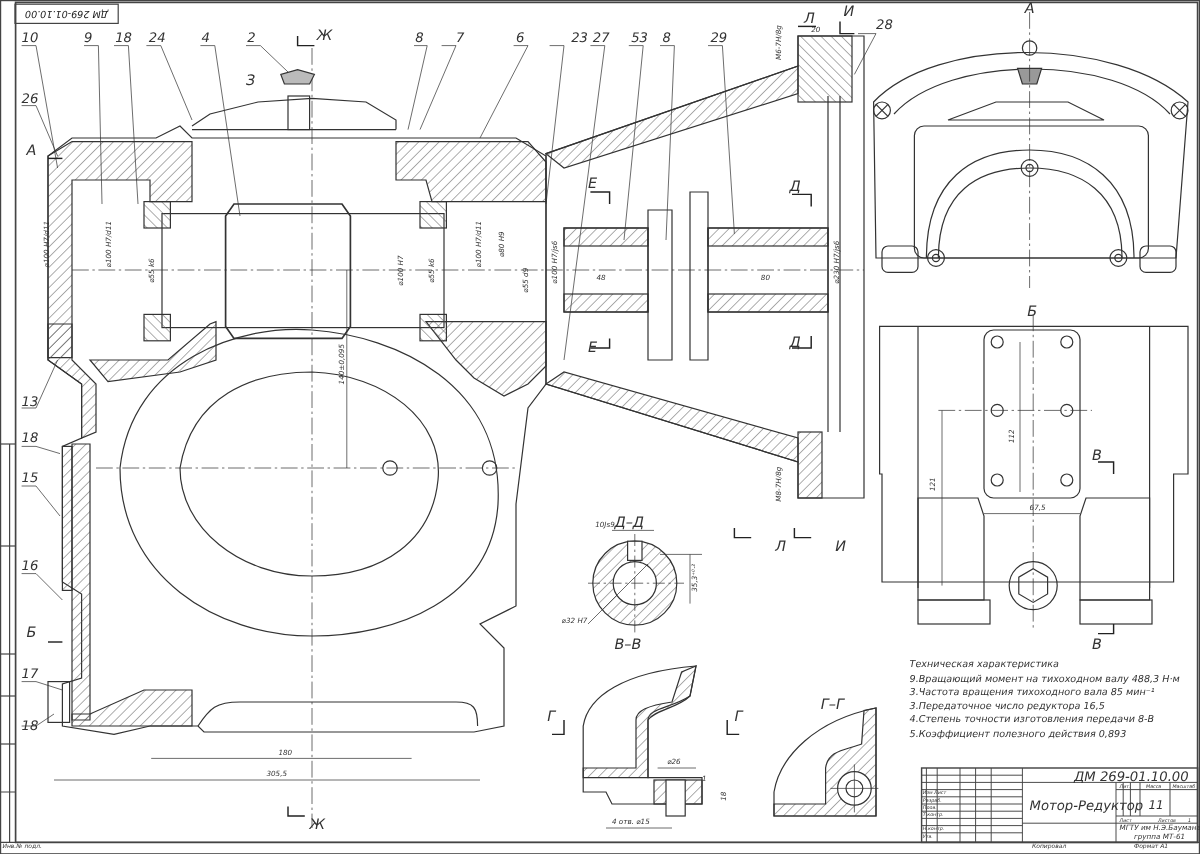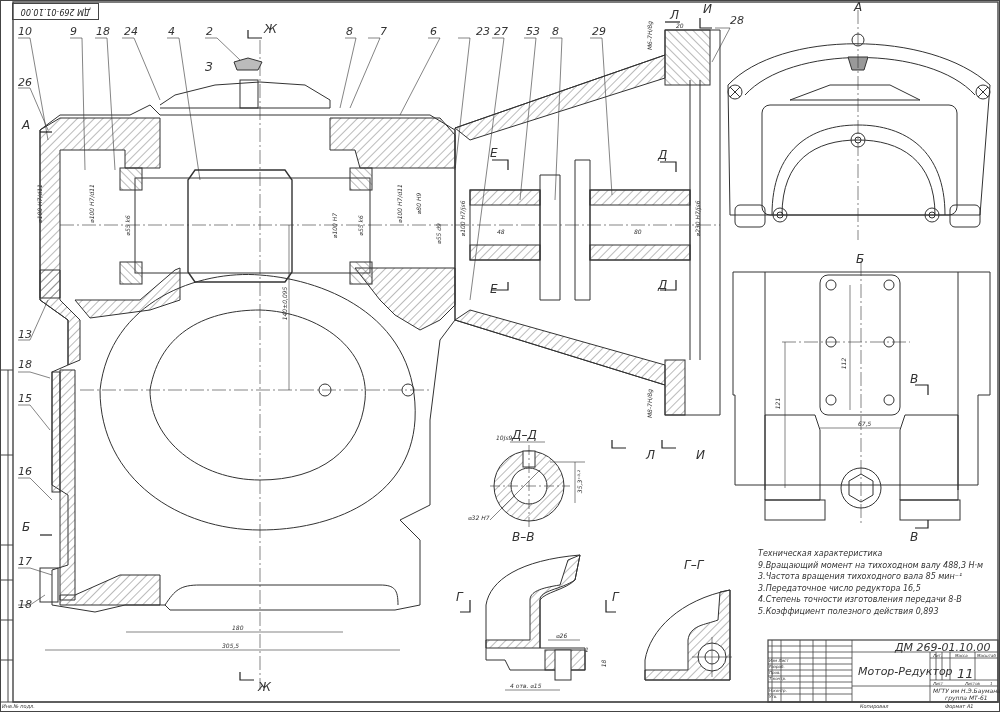--- a/index.html
+++ b/index.html
@@ -307,7 +307,7 @@
 <span class="t sec" style="left:612px;top:590px">Г</span>
 <span class="t sec" style="left:512px;top:428px">Д–Д</span>
 <span class="t sec" style="left:512px;top:530px">В–В</span>
-<span class="t sec" style="left:684px;top:558px">Г–Г</span>
+<span class="t sec" style="left:684px;top:580px">Г–Г</span>
 
 <span class="t small" style="left:20px;top:200px;transform:rotate(-90deg)">⌀100 H7/d11</span>
 <span class="t small" style="left:72px;top:200px;transform:rotate(-90deg)">⌀100 H7/d11</span>

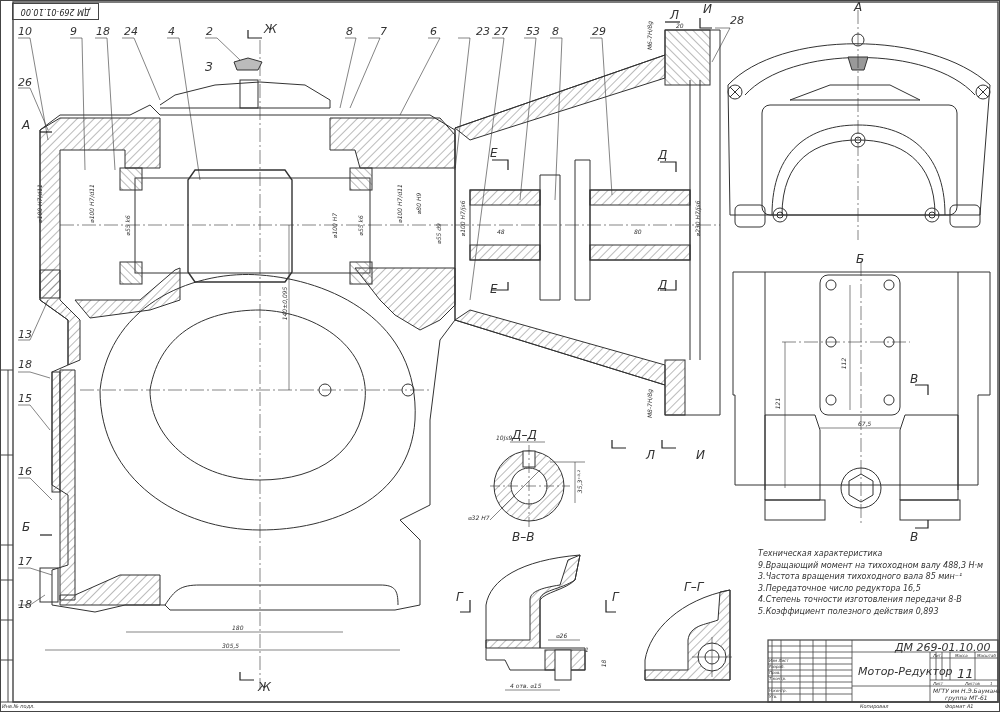--- a/index.html
+++ b/index.html
@@ -352,7 +352,7 @@
 <span class="t" style="left:933px;top:653px;font-size:4px">Лит.</span>
 <span class="t" style="left:955px;top:653px;font-size:4px">Масса</span>
 <span class="t" style="left:977px;top:653px;font-size:4px">Масштаб</span>
-<span class="t" style="left:957px;top:666px;font-size:13px">11</span>
+<span class="t" style="left:957px;top:666px;font-size:10px">11</span>
 <span class="t" style="left:933px;top:681px;font-size:4px">Лист</span>
 <span class="t" style="left:965px;top:681px;font-size:4px">Листов</span>
 <span class="t" style="left:990px;top:681px;font-size:4px">1</span>

